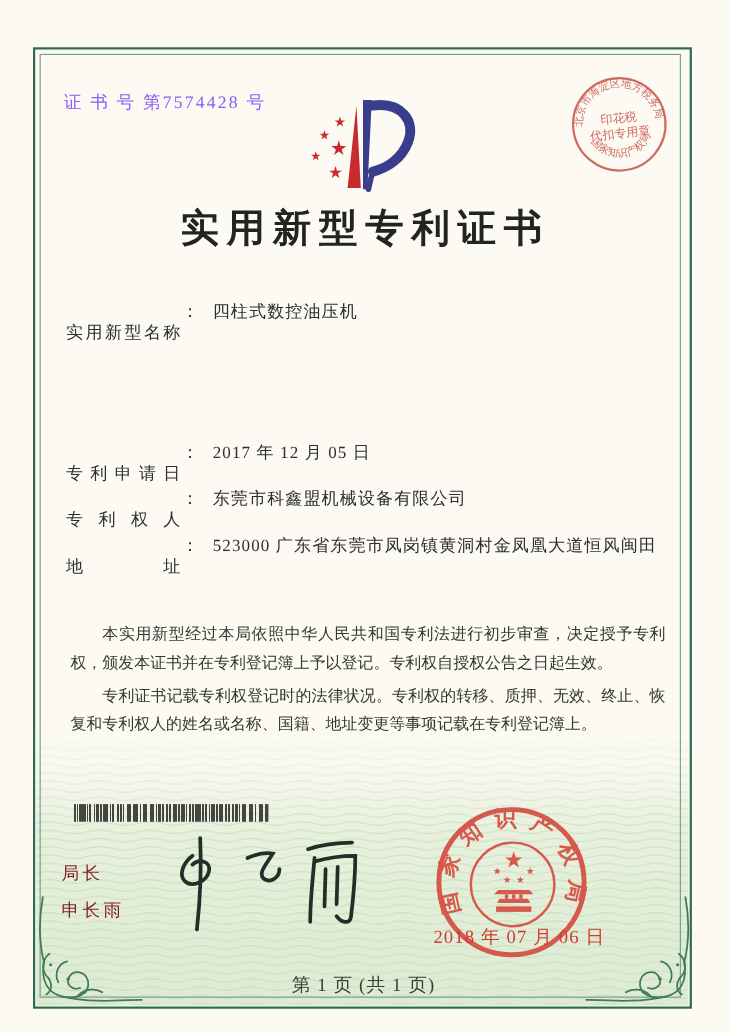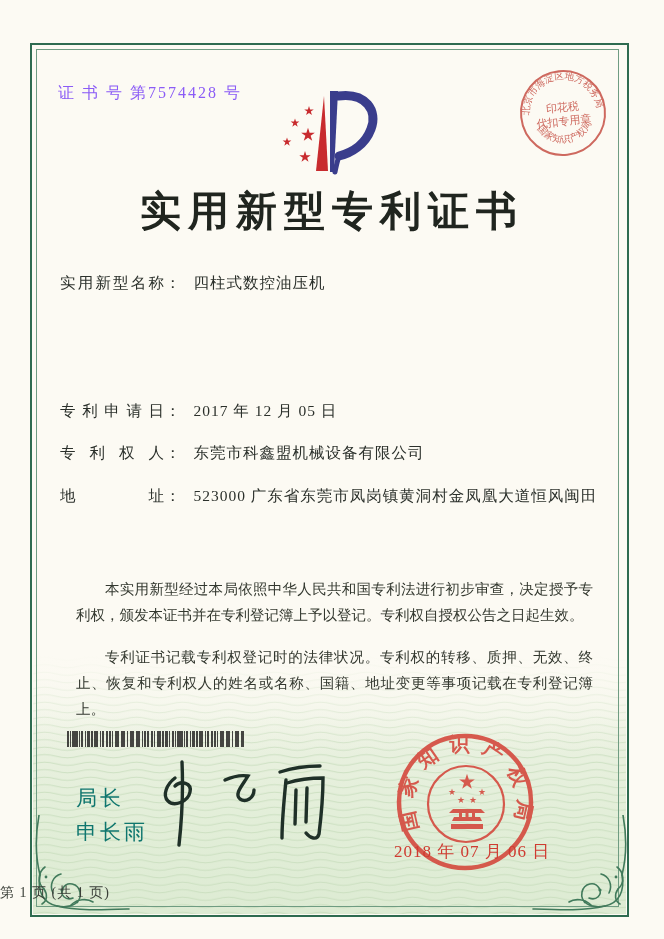--- a/index.html
+++ b/index.html
@@ -20,7 +20,7 @@
   .cert-no{position:absolute;left:58px;top:83px;font-size:16px;letter-spacing:2px;color:#8b5cf6;z-index:6;}
   .logo{position:absolute;left:272px;top:84px;z-index:6;}
   .tax-stamp{position:absolute;left:512px;top:62px;z-index:6;opacity:.82;transform:rotate(-6deg);}
-  .title{position:absolute;left:0;top:184px;width:664px;text-align:center;font-size:41px;
+  .title{position:absolute;left:0;top:184px;width:664px;text-align:center;font-size:35px;
          font-weight:600;letter-spacing:7px;color:#20251f;z-index:6;}
   
   .frow{position:absolute;left:60px;z-index:6;font-size:15.5px;white-space:nowrap;color:#2b302b;}

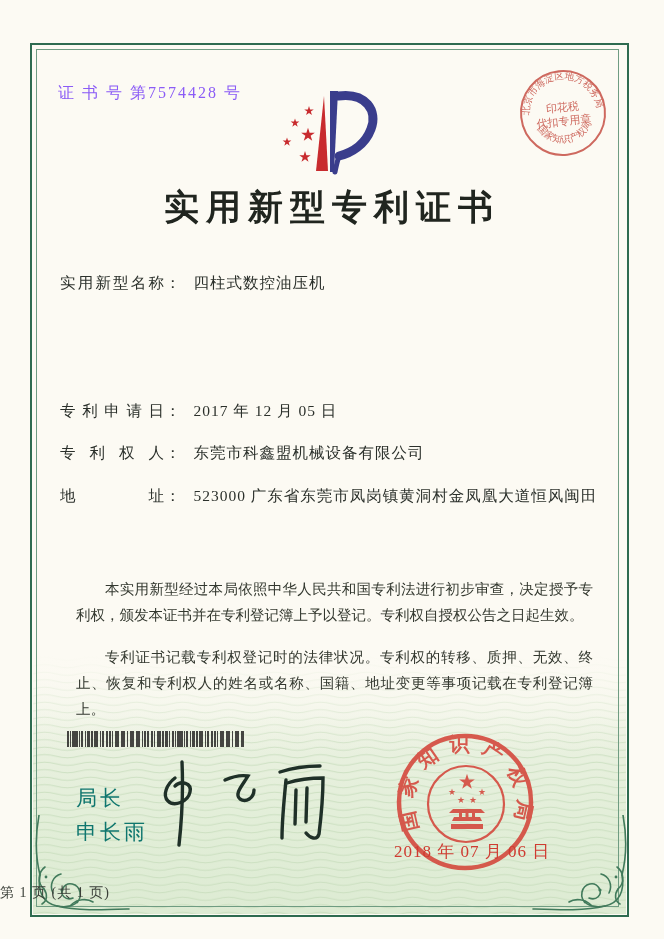--- a/index.html
+++ b/index.html
@@ -24,7 +24,7 @@
          font-weight:600;letter-spacing:7px;color:#20251f;z-index:6;}
   
   .frow{position:absolute;left:60px;z-index:6;font-size:15.5px;white-space:nowrap;color:#2b302b;}
-  .flabel{display:inline-block;width:104px;text-align:justify;text-align-last:justify;vertical-align:top;}
+  .flabel{display:inline-block;width:104px;text-align:justify;text-align-last:justify;vertical-align:top;margin-top:19px;}
   .fcolon{display:inline-block;margin-left:1px;}
   .fvalue{display:inline-block;margin-left:9px;letter-spacing:1px;}
   .addr2{position:absolute;left:174px;top:22px;letter-spacing:1px;white-space:nowrap;}

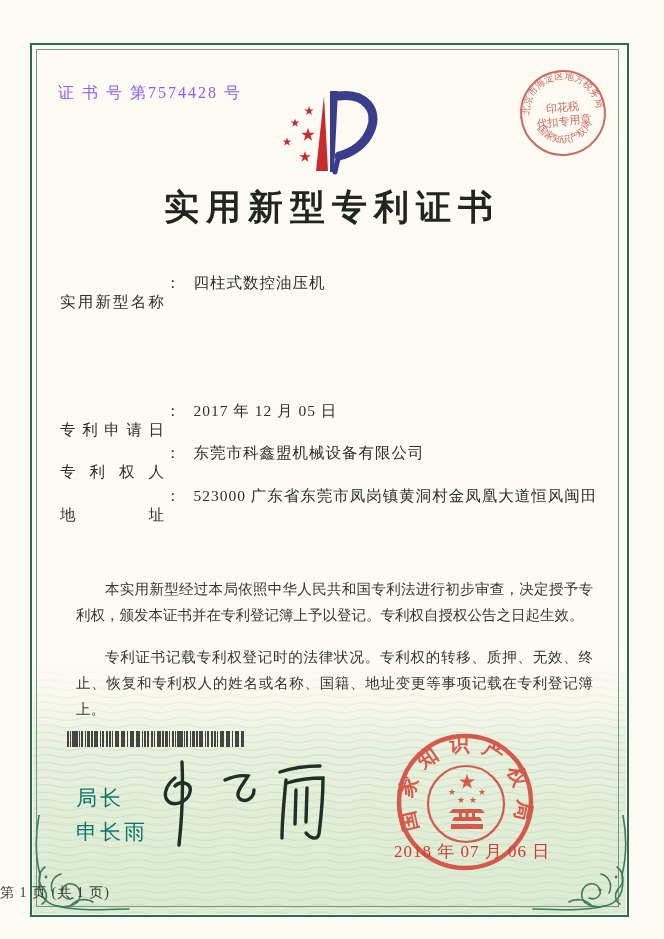--- a/index.html
+++ b/index.html
@@ -32,7 +32,7 @@
   
   .paras{position:absolute;left:60px;top:560px;width:549px;z-index:6;font-size:14.5px;
          line-height:26px;text-align:justify;color:#33382f;}
-  .paras p{margin:16px;text-indent:2em;}
+  .paras p{margin:4px;text-indent:2em;}
   
   .barcode{position:absolute;left:67px;top:731px;width:177px;height:16px;z-index:6;opacity:.88;
      background:

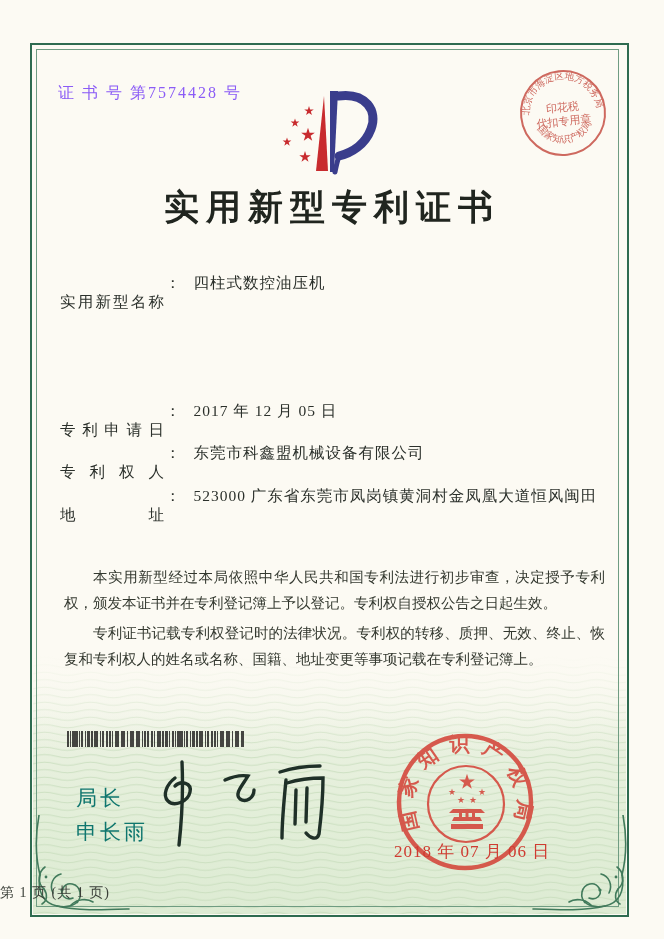--- a/index.html
+++ b/index.html
@@ -40,7 +40,7 @@
        repeating-linear-gradient(90deg,#2e2e2c 0 2px,transparent 2px 7px),
        repeating-linear-gradient(90deg,#2e2e2c 0 1px,transparent 1px 5px);}
   
-  .officer{position:absolute;left:76px;z-index:6;font-size:21px;letter-spacing:3px;color:#0f766e;}
+  .officer{position:absolute;left:56px;z-index:6;font-size:16px;letter-spacing:3px;color:#7f1d1d;}
   .sig{position:absolute;left:130px;top:750px;z-index:6;}
   .seal{position:absolute;left:389px;top:726px;z-index:6;opacity:.88;}
   .seal-date{position:absolute;left:394px;top:840px;z-index:7;font-size:17px;letter-spacing:1px;

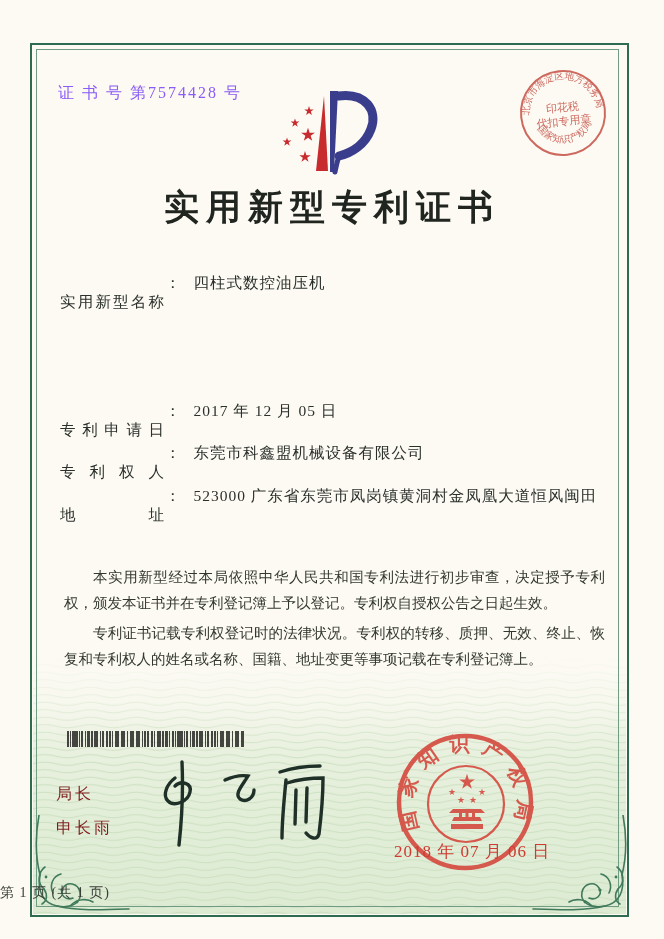--- a/index.html
+++ b/index.html
@@ -50,8 +50,8 @@
   .fl-left{left:31px;top:815px;}
   .fl-right{left:531px;top:815px;transform:scaleX(-1);}
   
-  .footer{position:absolute;left:0;top:884px;width:661px;text-align:left;z-index:6;
-          font-size:14px;letter-spacing:1px;color:#3a3f38;}
+  .footer{position:absolute;left:0;top:884px;width:661px;text-align:center;z-index:6;
+          font-size:17px;letter-spacing:1px;color:#3a3f38;}
 </style>
 </head>
 <body>

